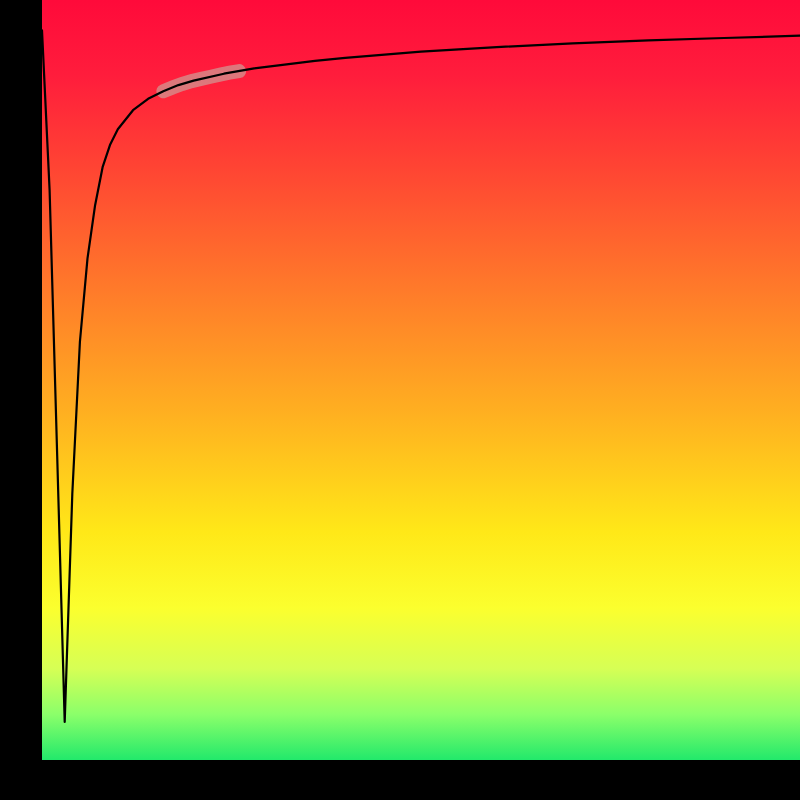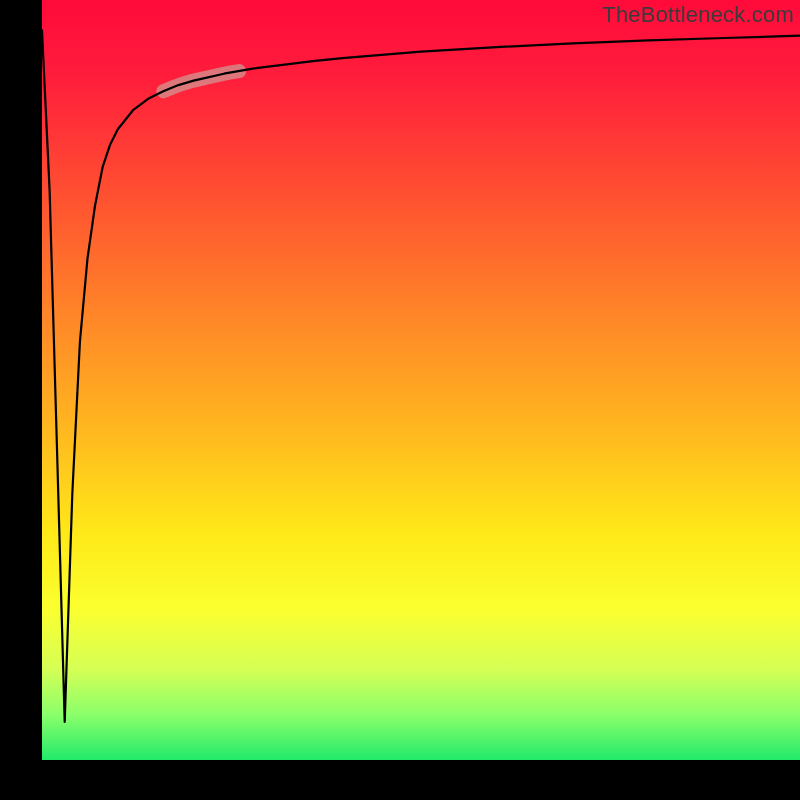--- a/index.html
+++ b/index.html
@@ -75,7 +75,6 @@
 
 <div class="frame">
   <div class="plot-area">
-    <div class="attrib">TheBottleneck.com</div>
     <svg class="curve" viewBox="0 0 758 760">
       <path class="highlight-path" d="M121.3 91.2 L130.8 87.4 L140.2 84.0 L149.7 81.1 L159.2 78.9 L168.7 76.7 L178.1 74.6 L187.6 72.7 L197.1 71.1" id="hl-path"></path>
       <path class="curve-path" d="M0.0 30.4 L7.6 190.0 L15.2 456.0 L22.7 722.0 L30.3 494.0 L37.9 342.0 L45.5 258.4 L53.1 205.2 L60.6 167.2 L68.2 144.4 L75.8 129.2 L91.0 110.2 L106.1 98.8 L121.3 91.2 L136.4 85.1 L151.6 80.6 L181.9 73.7 L212.2 68.4 L242.6 64.6 L272.9 60.8 L303.2 57.8 L379.0 51.7 L454.8 47.1 L530.6 43.3 L606.4 40.3 L682.2 38.0 L758.0 35.7" id="main-path"></path>

